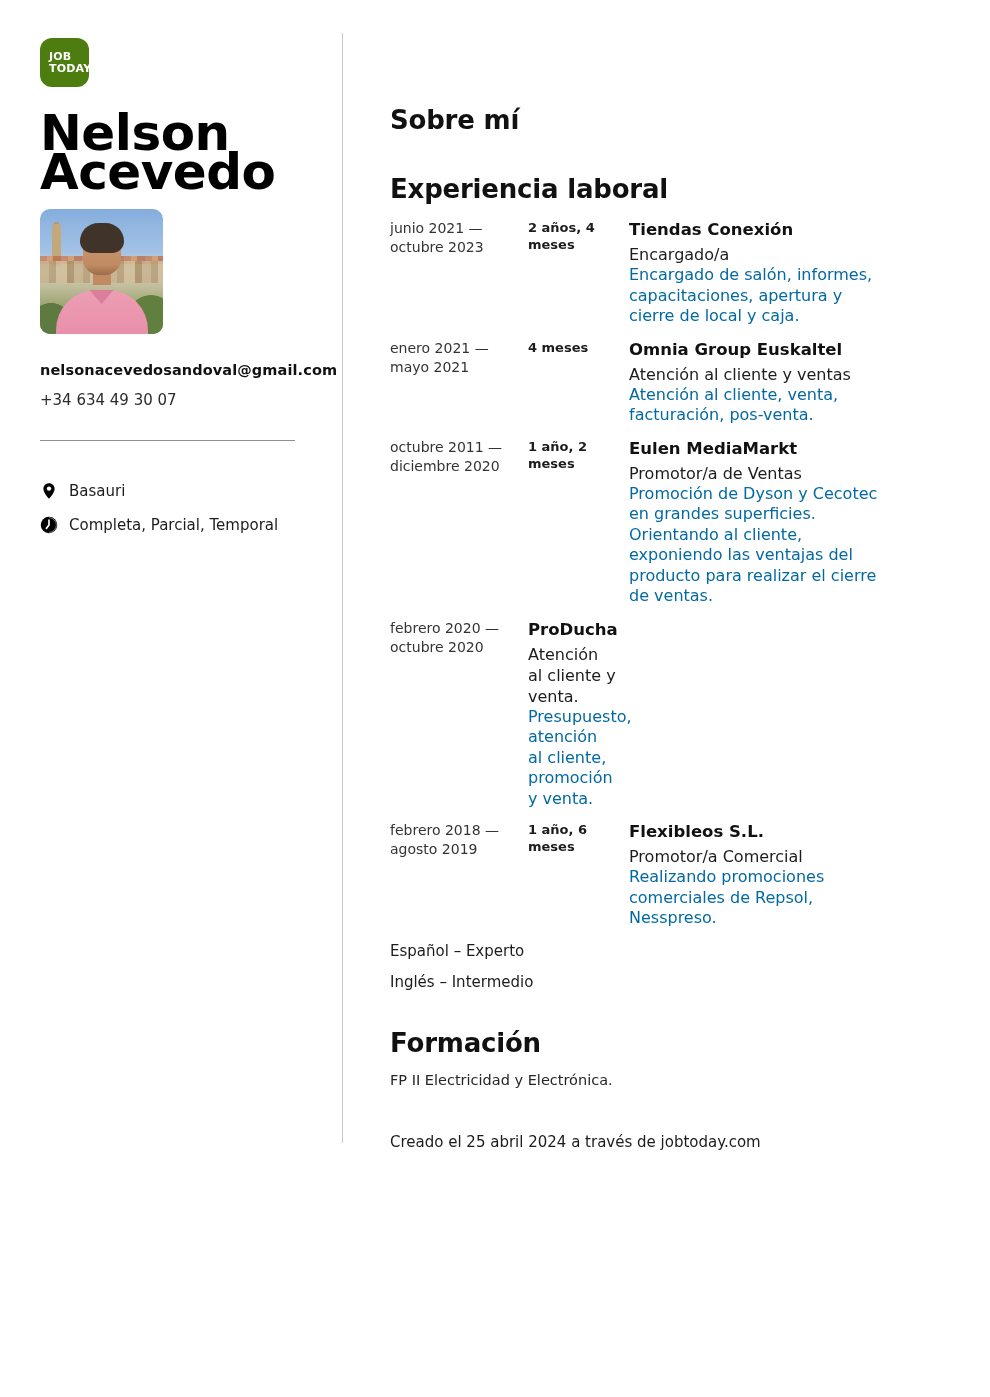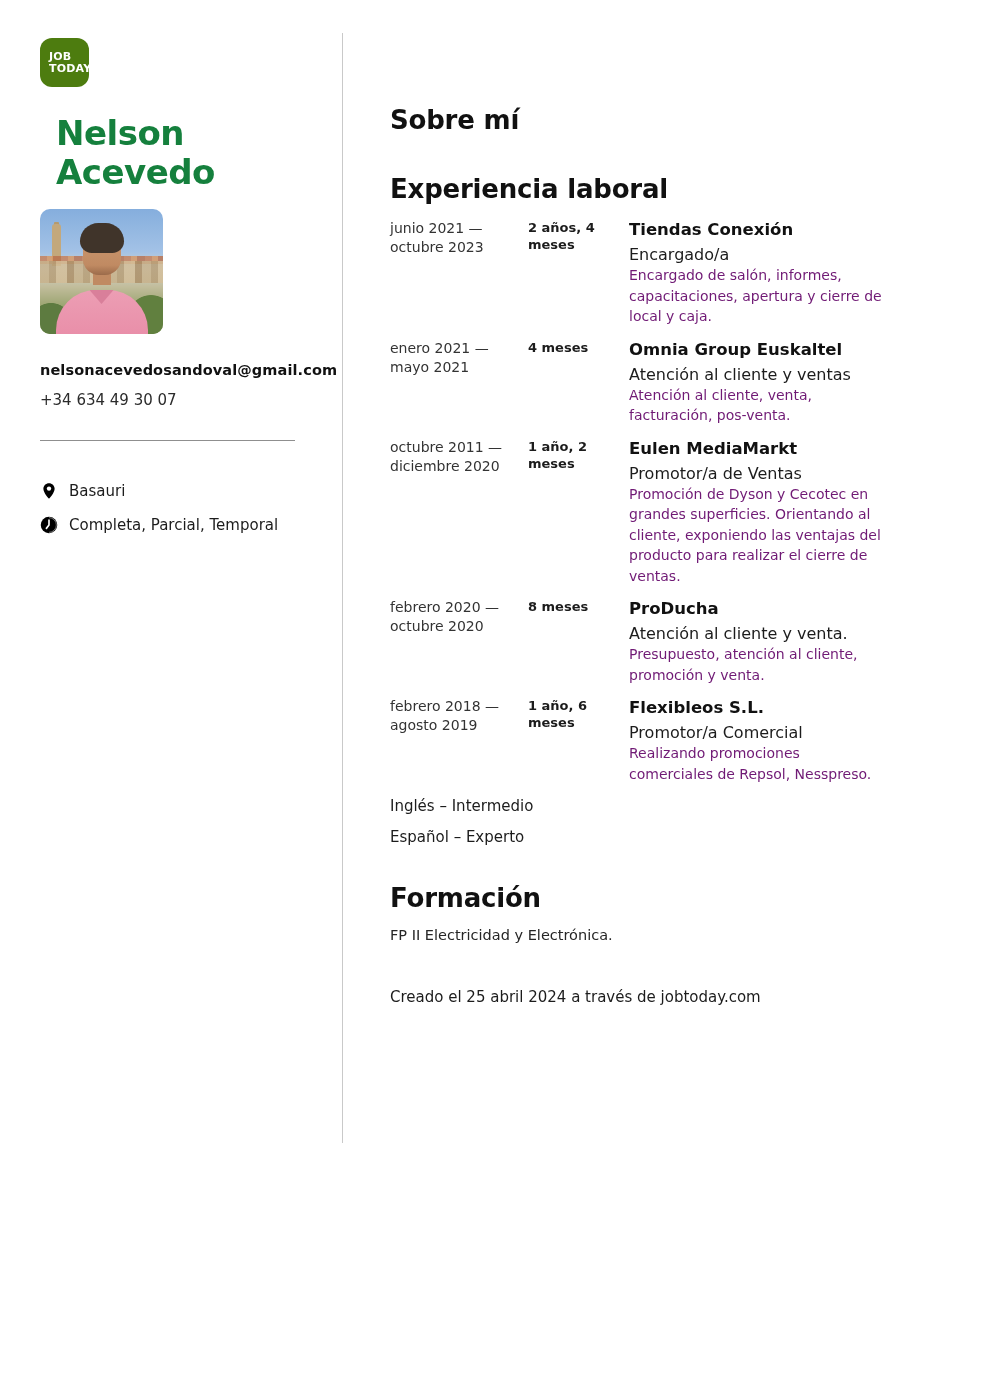--- a/index.html
+++ b/index.html
@@ -31,8 +31,8 @@
 
   .name {
     margin-top: 27px;
-    font-size: 34px; line-height: 39px; font-weight: bold;
-    color: #15803d; letter-spacing: -0.5px; margin-left: 16px;
+    font-size: 50px; line-height: 39px; font-weight: bold;
+    color: #000000; letter-spacing: -0.5px;
   }
 
   

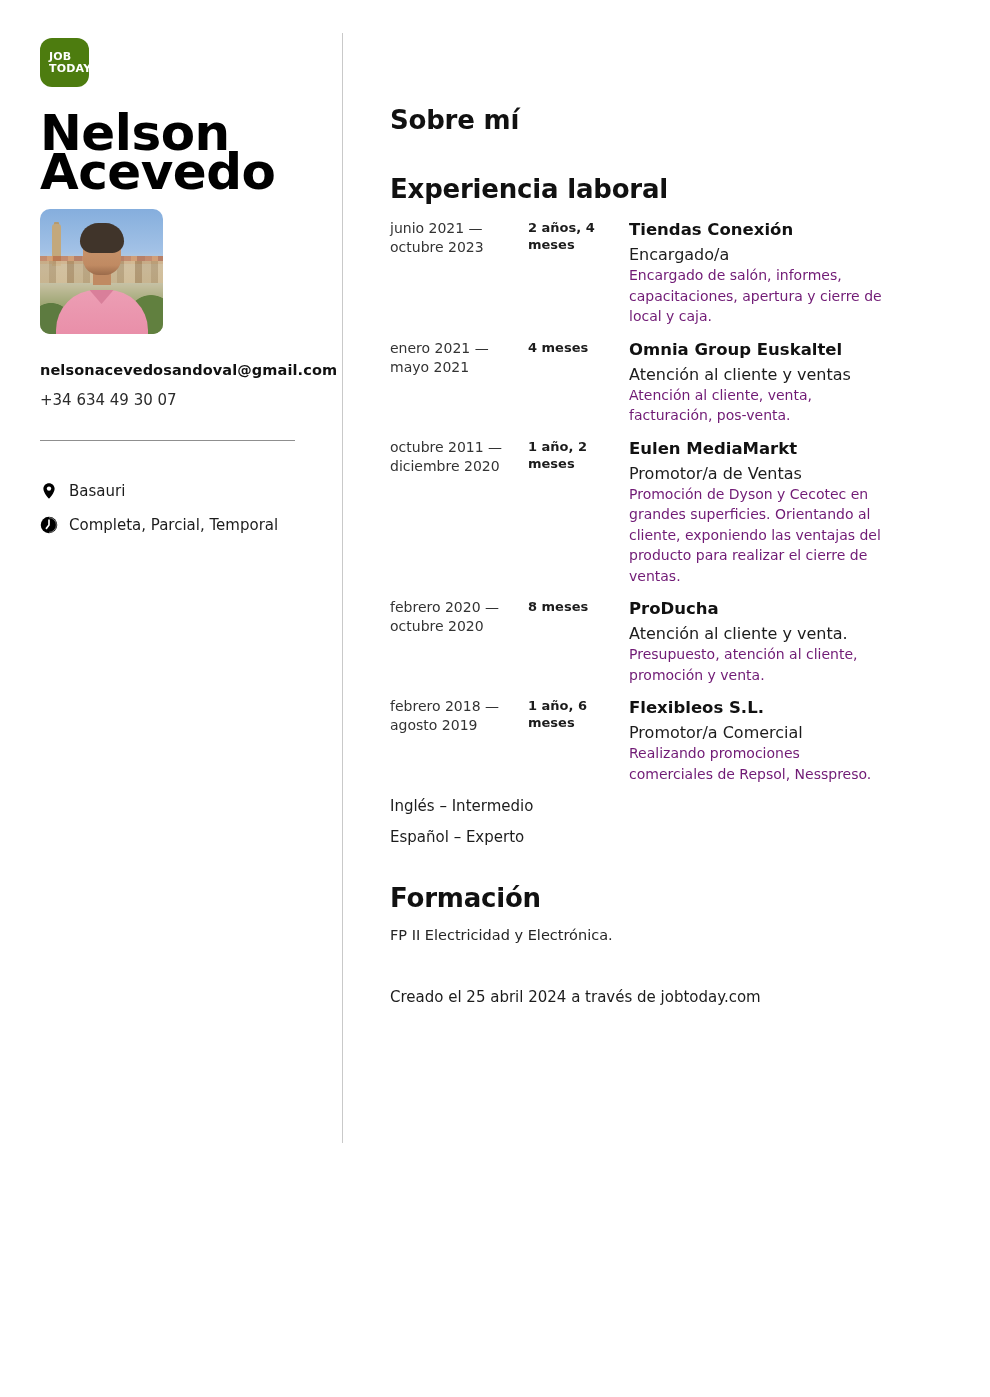--- a/index.html
+++ b/index.html
@@ -133,7 +133,7 @@
   .entry .duration { font-size: 13px; line-height: 17px; font-weight: bold; color: #1c1c1c; }
   .entry .company { font-size: 16.5px; line-height: 21px; font-weight: bold; color: #111111; }
   .entry .role { margin-top: 4px; font-size: 16px; line-height: 21px; color: #1c1c1c; }
-  .entry .desc { font-size: 14px; line-height: 20.5px; color: #701a75; }
+  .entry .desc { font-size: 16px; line-height: 20.5px; color: #0369a1; }
 
   .h-idiomas { margin-top: 26px; }
   .lang { margin-top: 13px; font-size: 15px; color: #1c1c1c; }

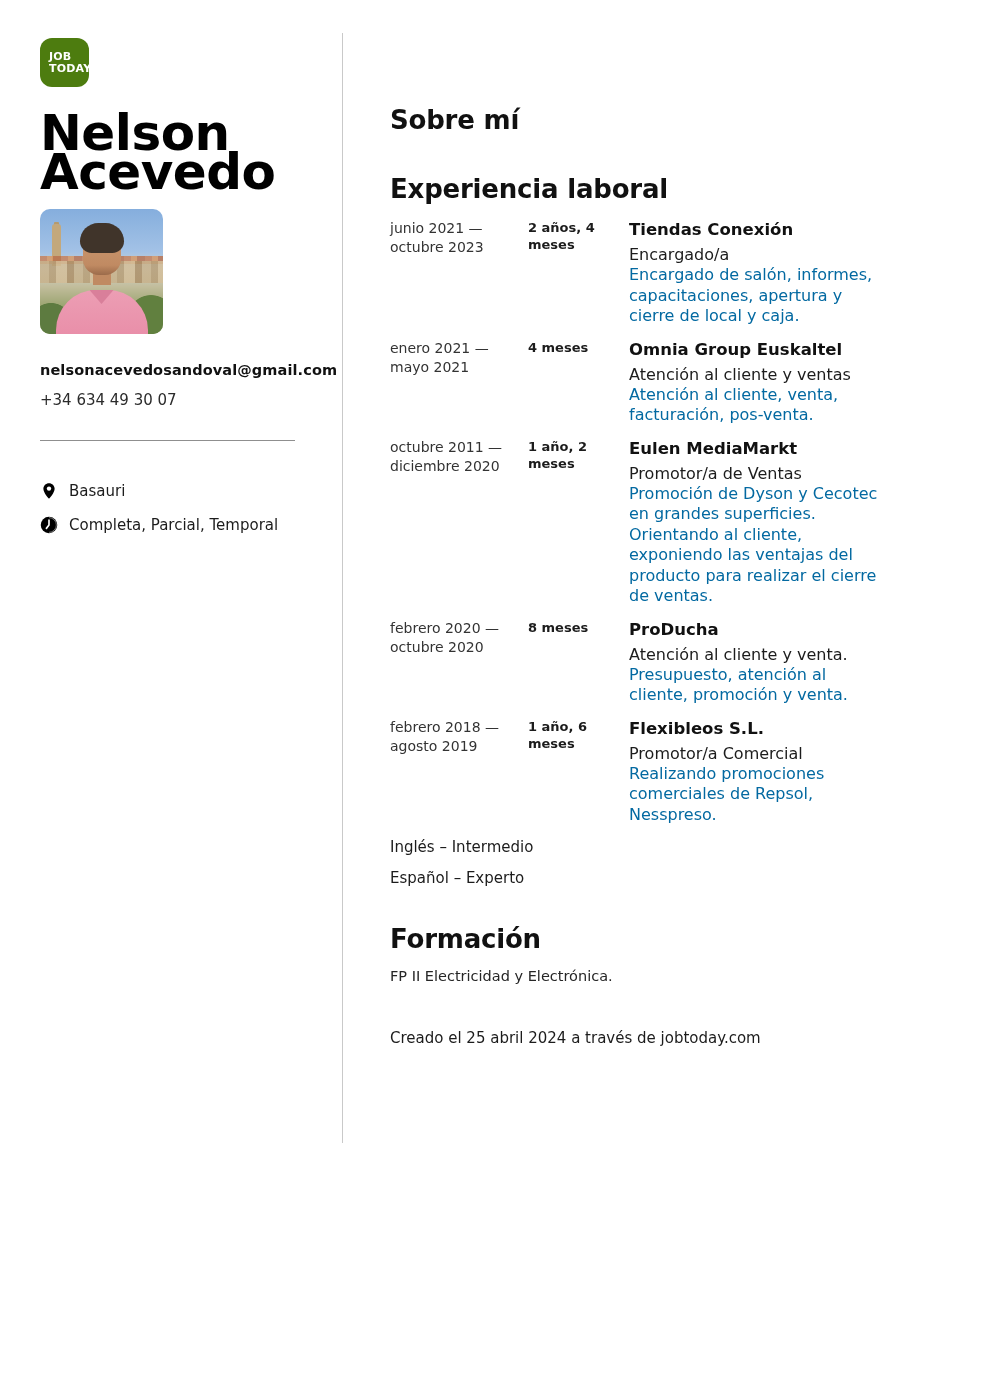--- a/index.html
+++ b/index.html
@@ -238,7 +238,6 @@
 
     <div class="entry">
       <div class="dates">febrero 2020 — octubre 2020</div>
-      <div class="duration">8 meses</div>
       <div class="details">
         <div class="company">ProDucha</div>
         <div class="role">Atención al cliente y venta.</div>

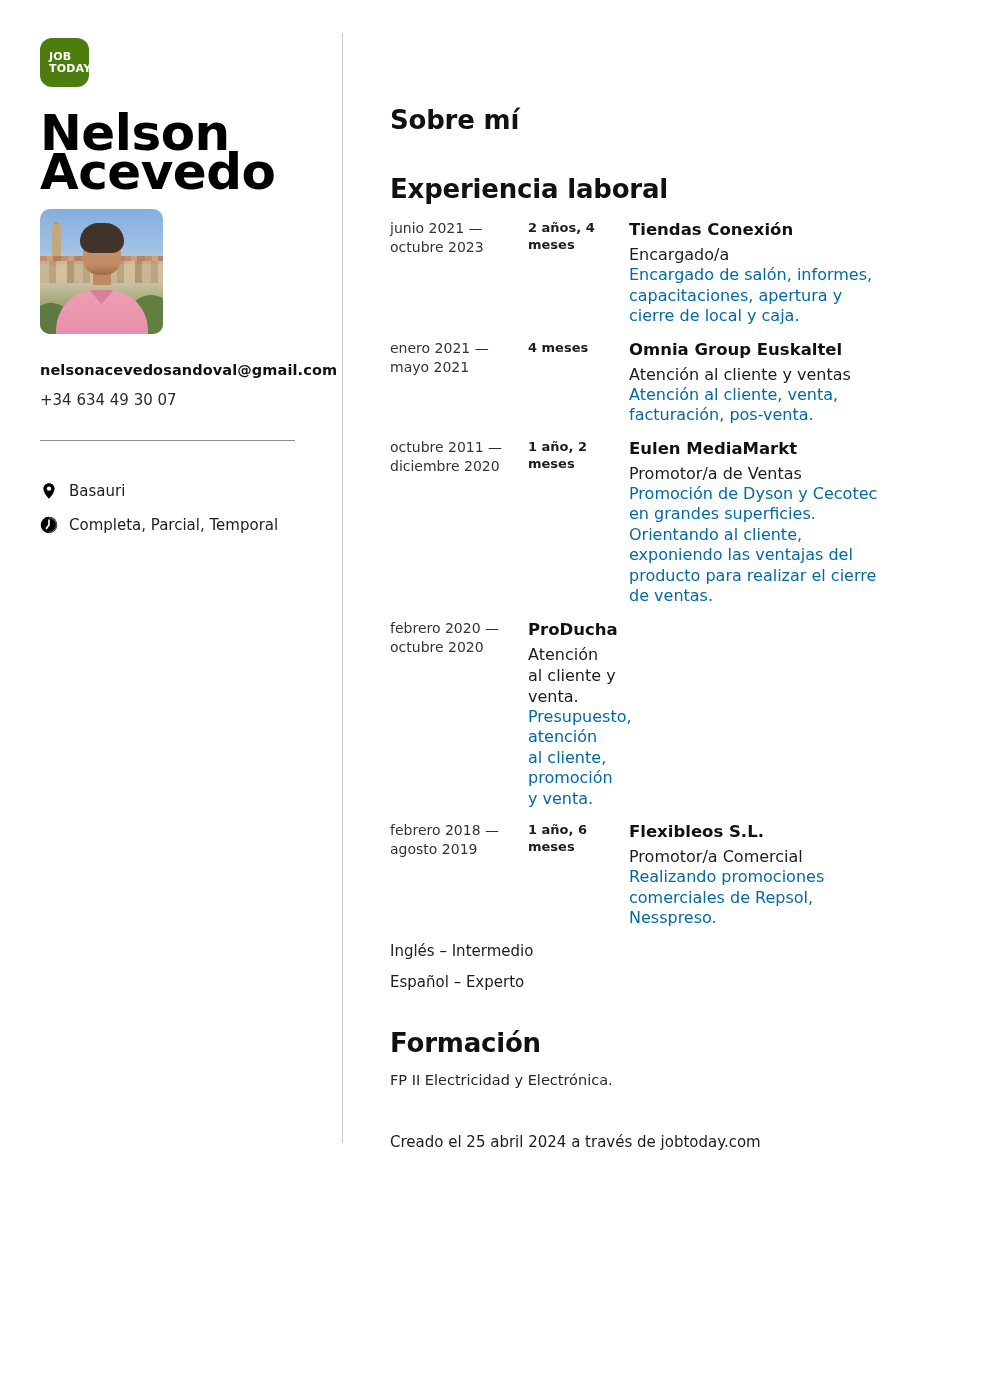--- a/index.html
+++ b/index.html
@@ -257,8 +257,8 @@
 
   </div>
 
+  <p class="lang">Español – Experto</p>
   <p class="lang">Inglés – Intermedio</p>
-  <p class="lang">Español – Experto</p>
 
   <h2 class="section h-formacion">Formación</h2>
   <p class="edu">FP II Electricidad y Electrónica.</p>

